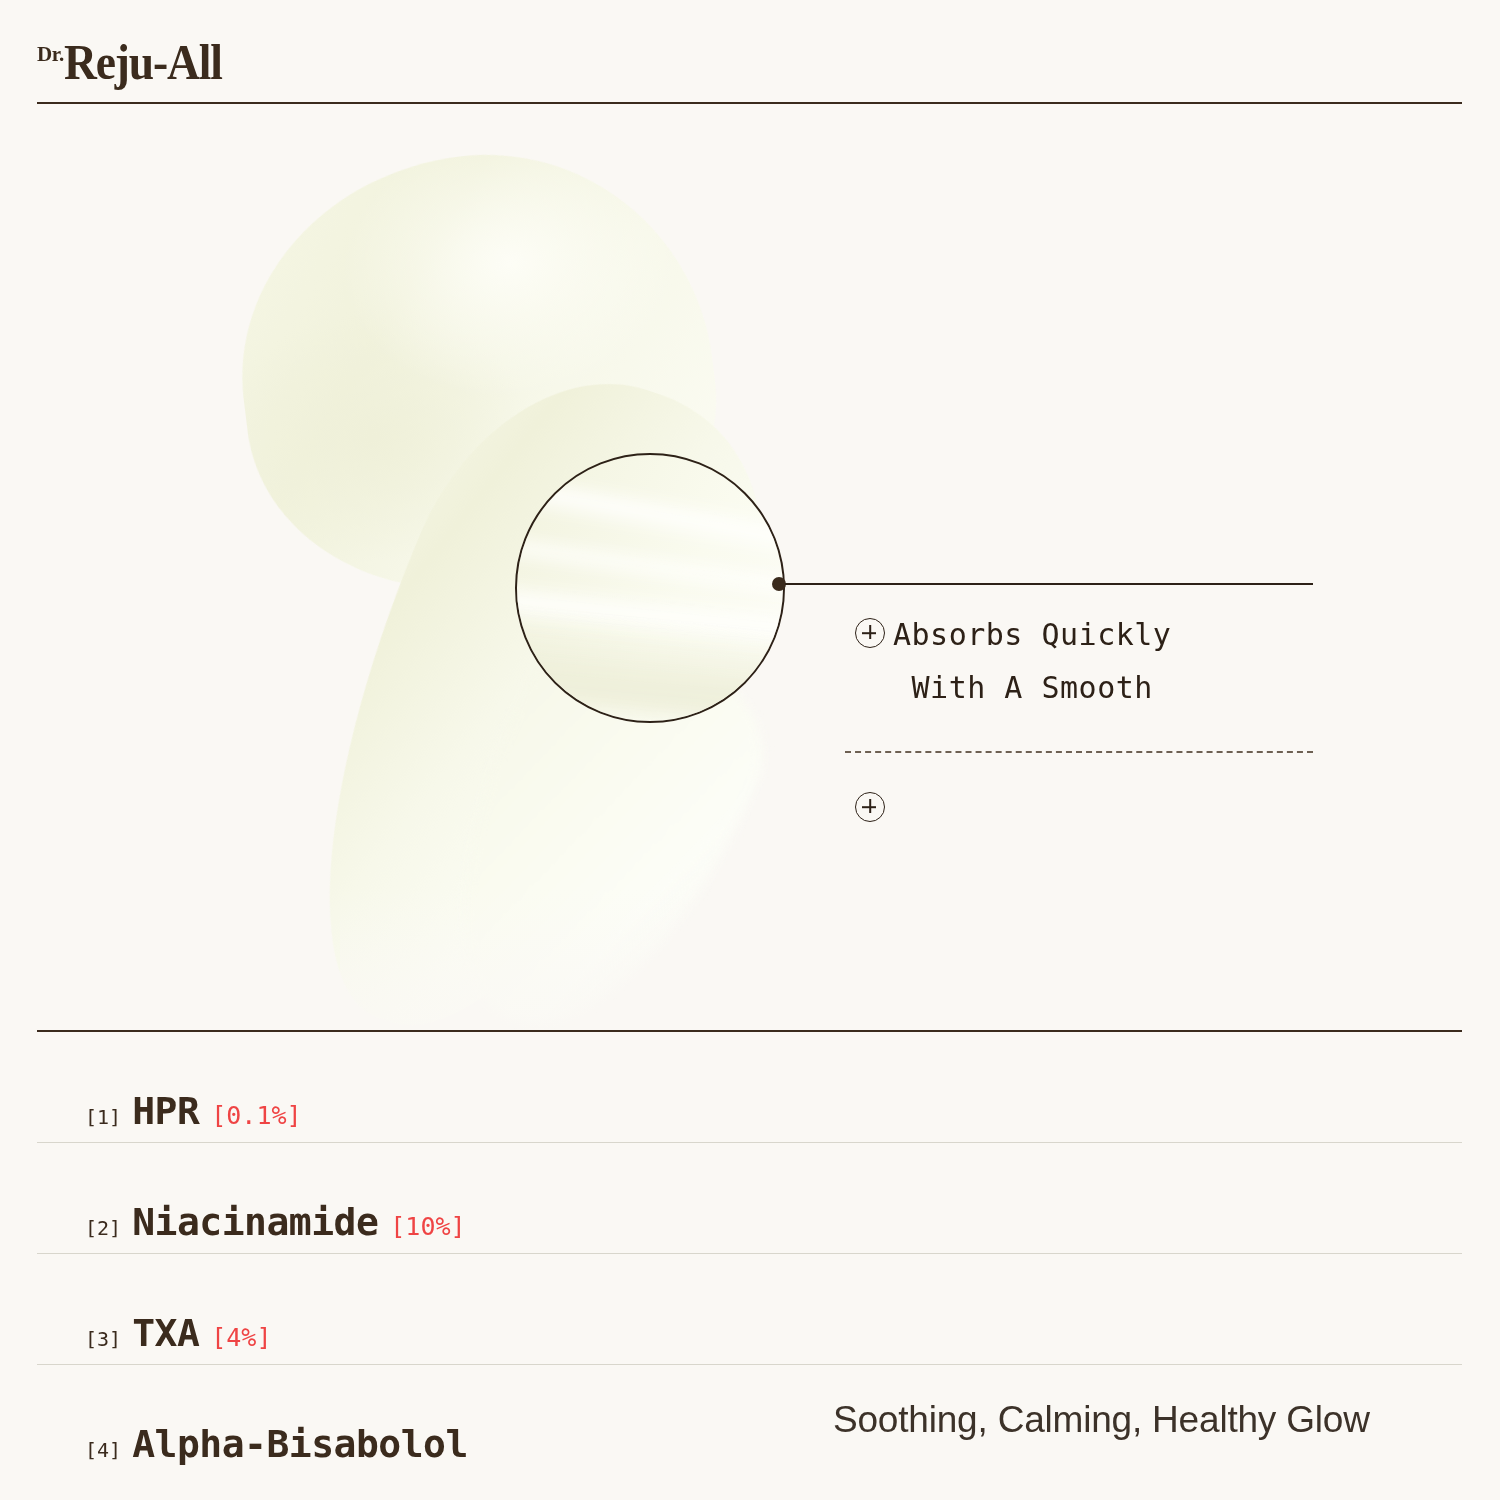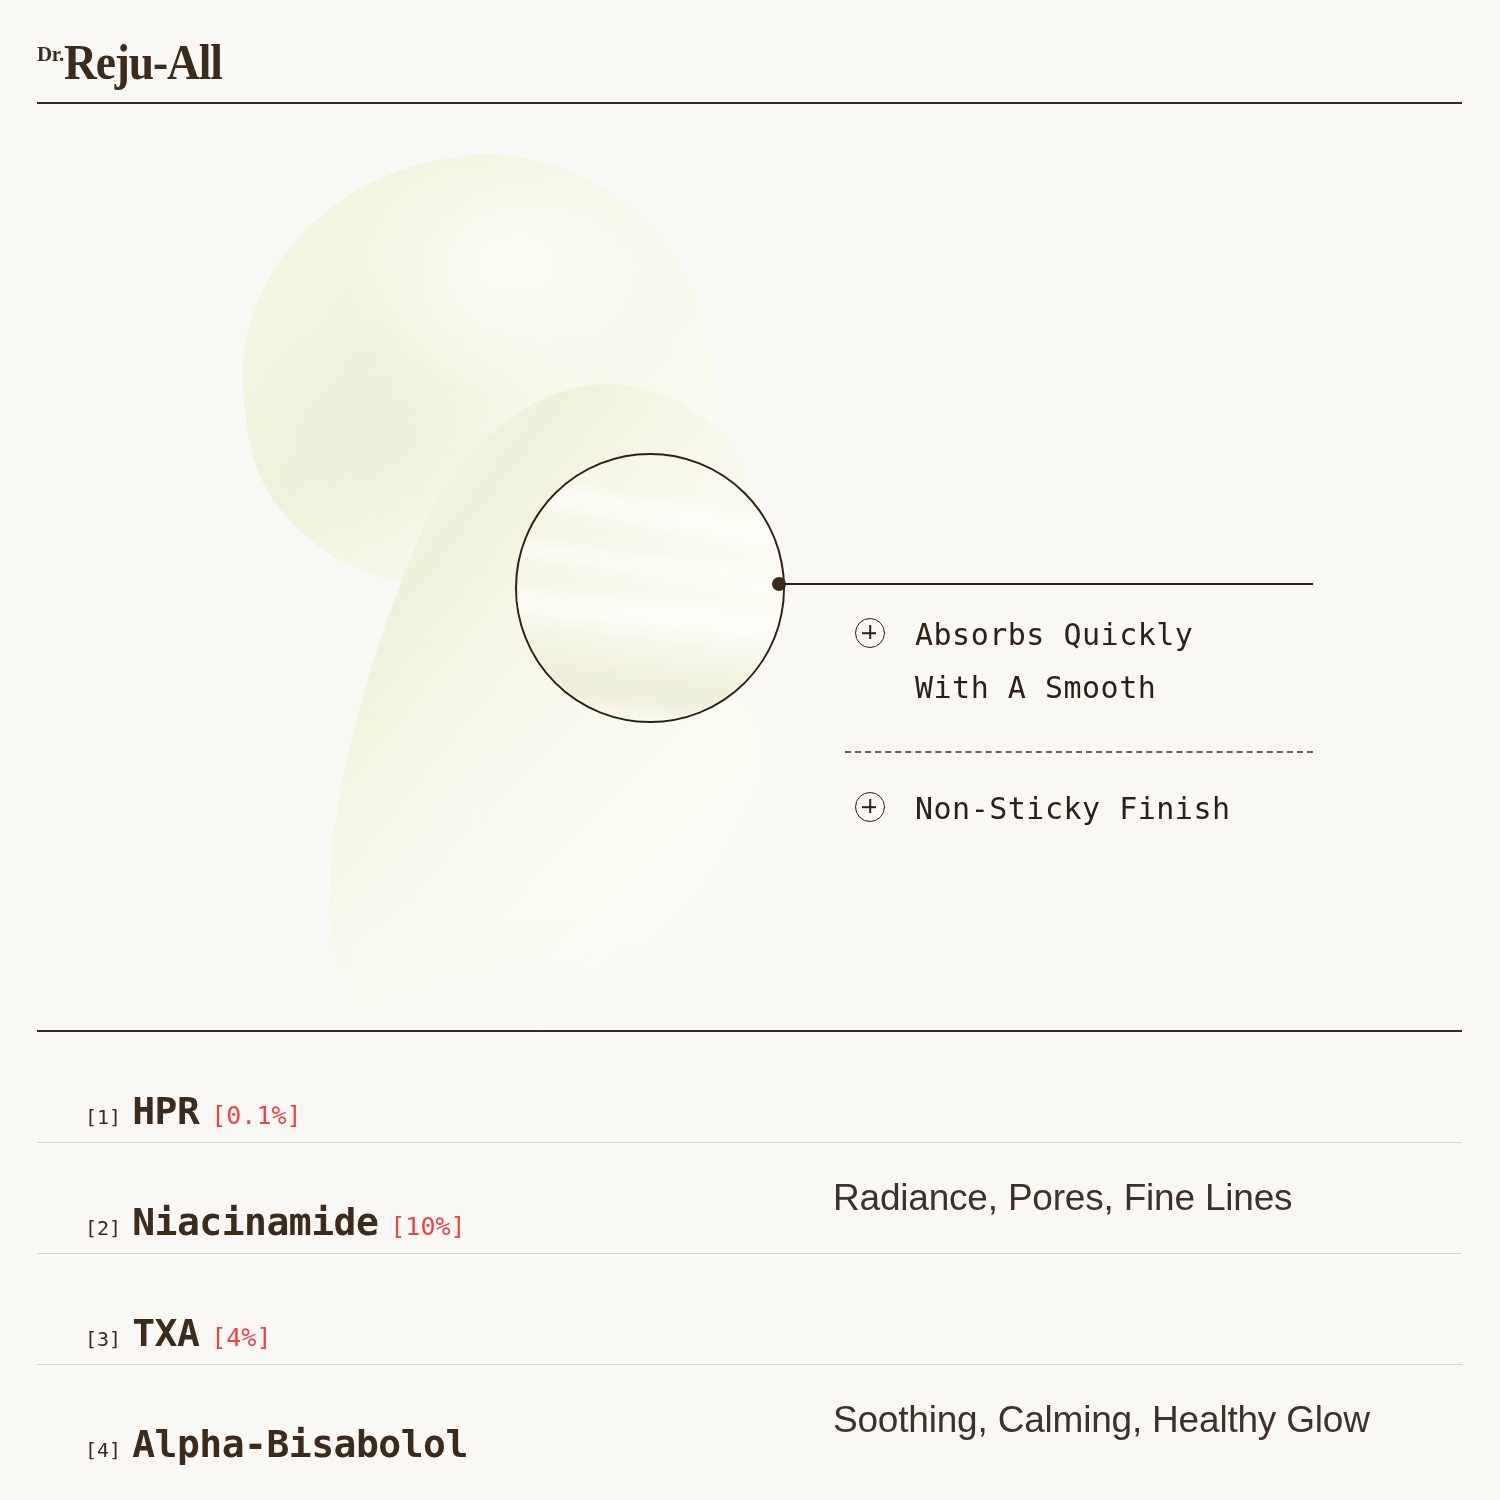--- a/index.html
+++ b/index.html
@@ -201,7 +201,8 @@
   .callout {
     display: flex;
     align-items: flex-start;
-    gap: 30px;
+    gap: 8px;
+    text-align: center;
   }
   .callout .plus-icon {
     flex: 0 0 auto;

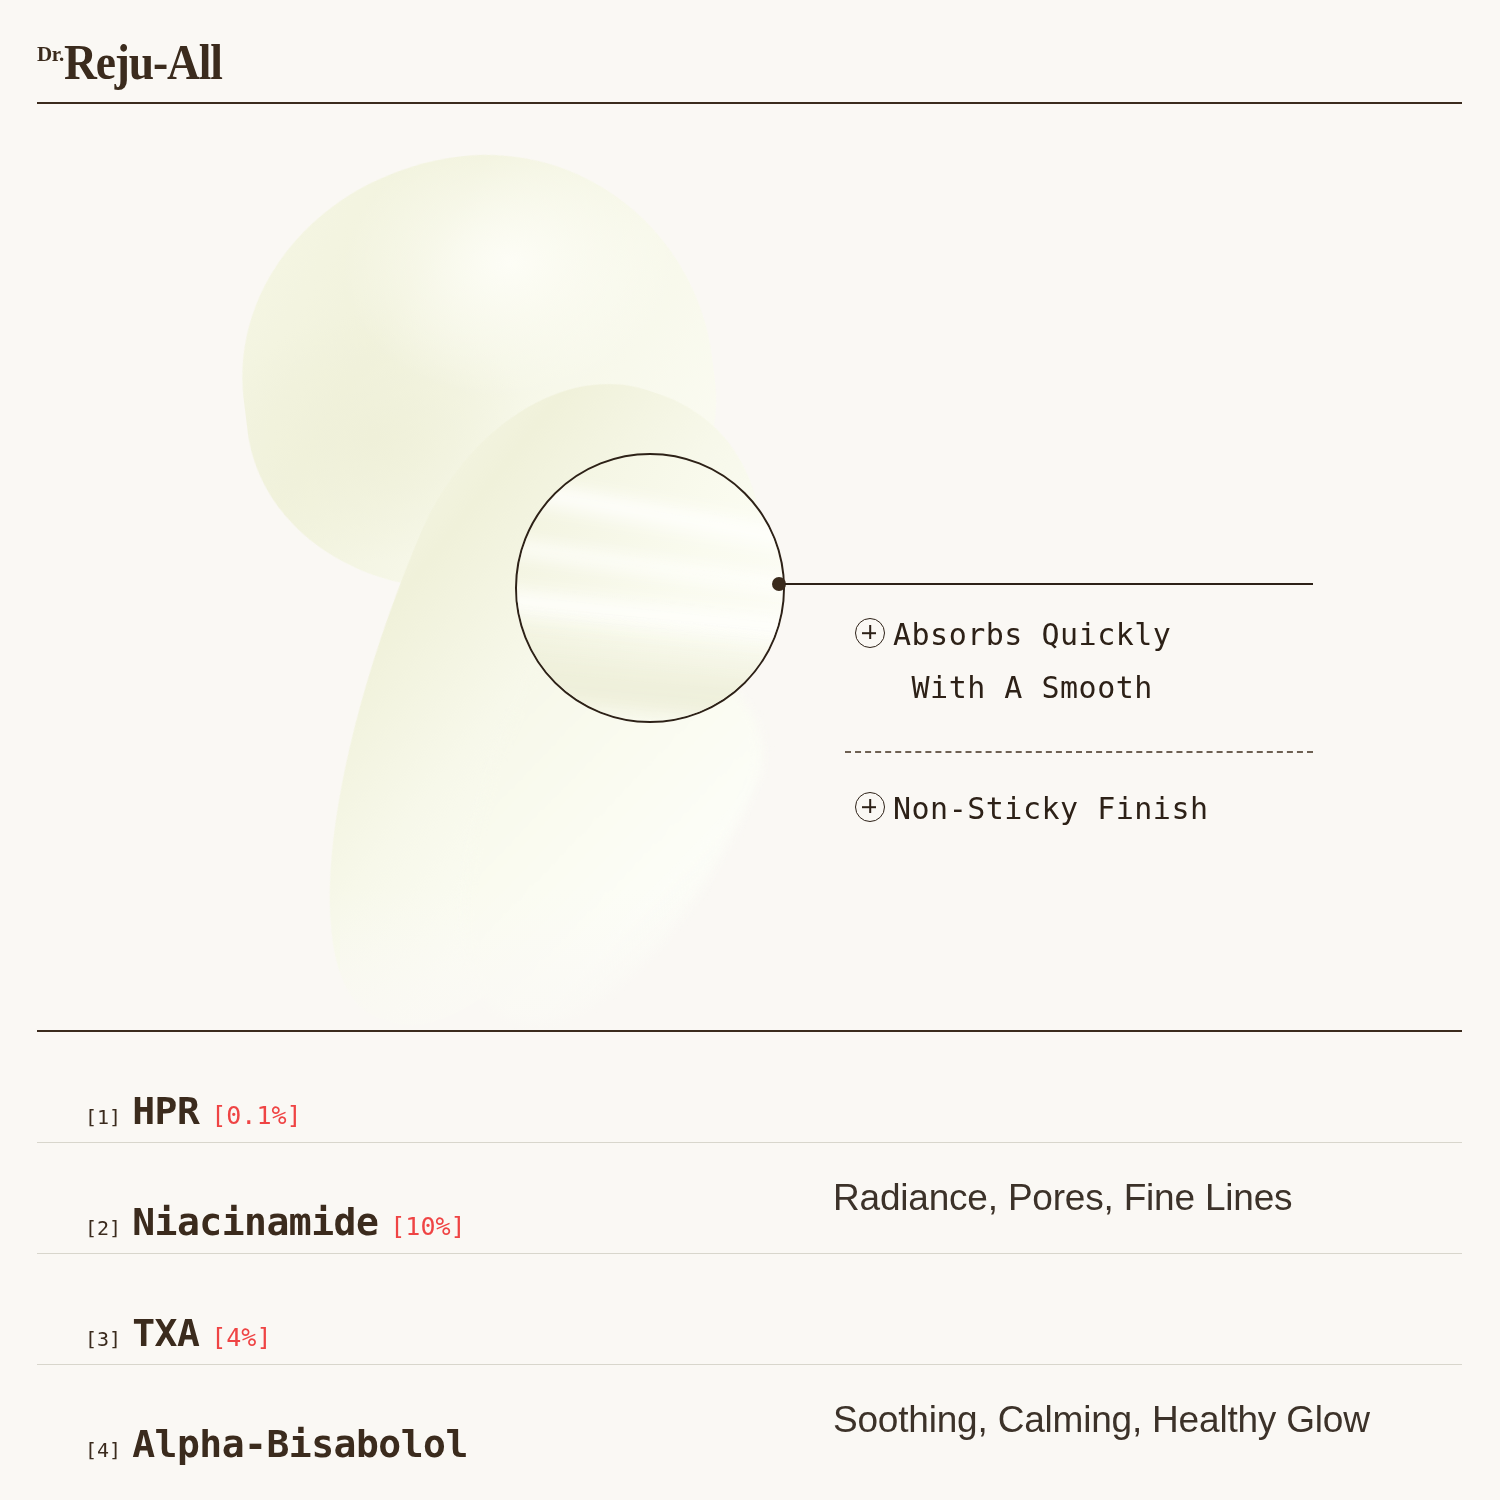--- a/index.html
+++ b/index.html
@@ -352,9 +352,6 @@
     <div class="callout-2">
       <div class="callout">
         <span class="plus-icon"></span>
-        <span class="callout-text">
-          <span>Non-Sticky Finish</span>
-        </span>
       </div>
     </div>
   </div>

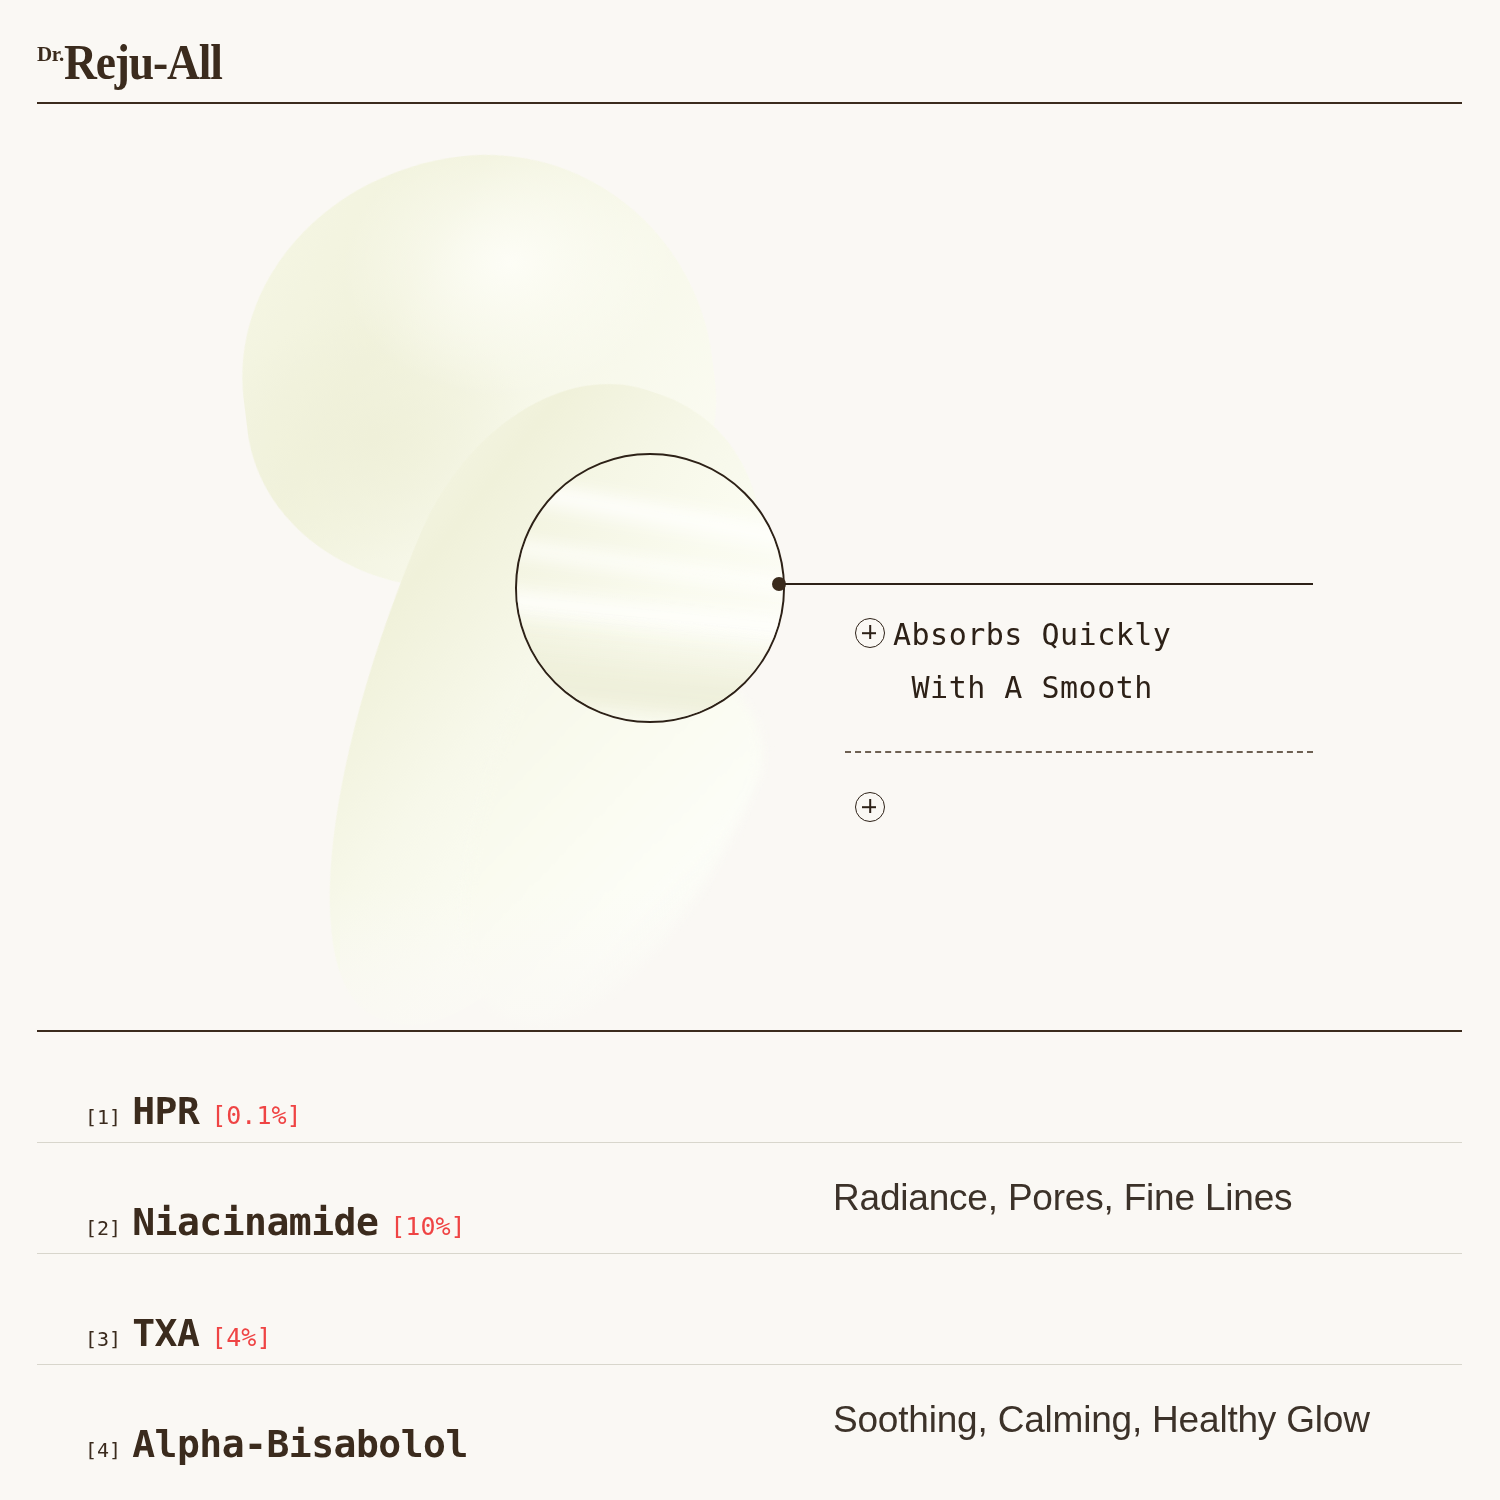--- a/index.html
+++ b/index.html
@@ -373,7 +373,6 @@
         <span class="ing-name">Niacinamide</span>
         <span class="ing-pct">[10%]</span>
       </div>
-      <div class="row-desc">Radiance, Pores, Fine Lines</div>
     </div>
 
     <div class="row">

